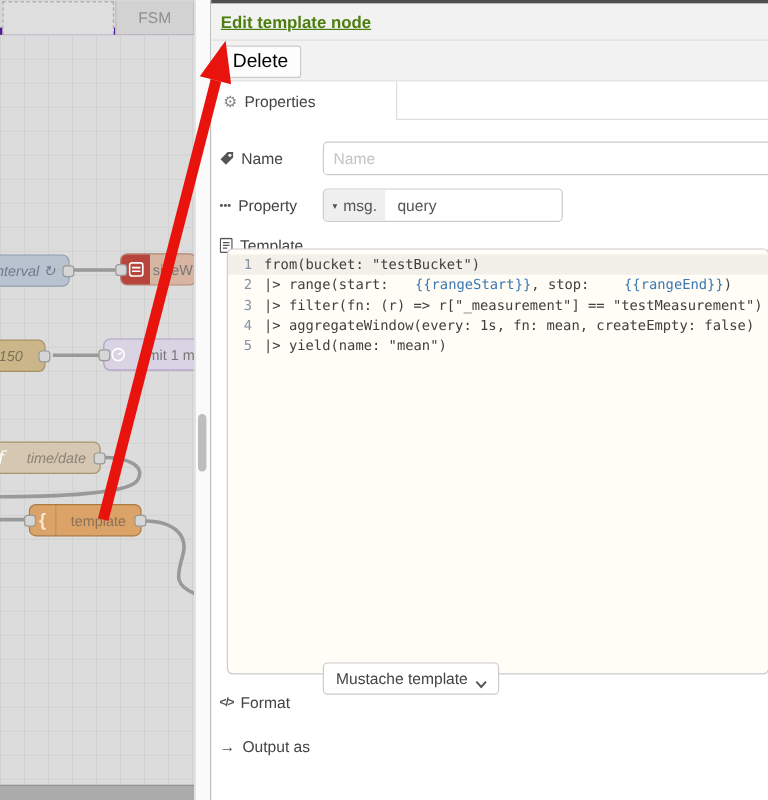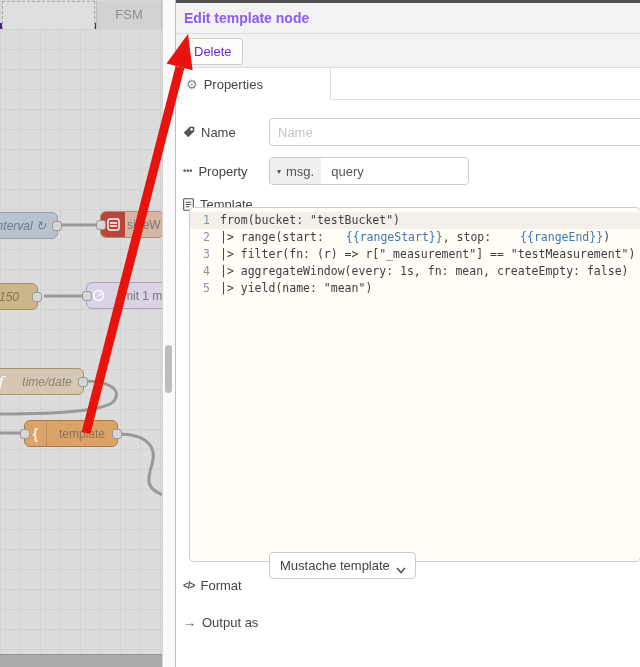--- a/index.html
+++ b/index.html
@@ -44,7 +44,7 @@
   .dialog { position:absolute; left:175px; top:0; width:465px; height:667px; background:#fff; border-left:1px solid #bfbfbf; }
   .tray-topedge { position:absolute; left:0; top:0; width:100%; height:3px; background:#4f4f4f; }
   .tray-header { position:absolute; left:0; top:3px; width:100%; height:31px; background:#f2f2f2; border-bottom:1px solid #ddd; }
-  .tray-title { font-size:14px; font-weight:bold; color:#8b5cf6; line-height:30px; padding-left:8px; }
+  .tray-title { font-size:14px; font-weight:bold; color:#4d7c0f; line-height:30px; padding-left:8px;text-decoration:underline; }
   .tray-toolbar { position:absolute; left:0; top:34px; width:100%; height:34px; background:#f2f2f2; border-bottom:1px solid #ddd; }
   .btn-delete { position:absolute; left:7px; top:4px; height:27px; padding:0 10px; background:#fdfdfd; border:1px solid #ccc; border-radius:3px; font-size:13px; color:#6d28d9; font-family:"Liberation Sans",sans-serif; }
   .tabrow { position:absolute; left:0; top:68px; width:100%; height:32px; display:flex; background:#fff; }

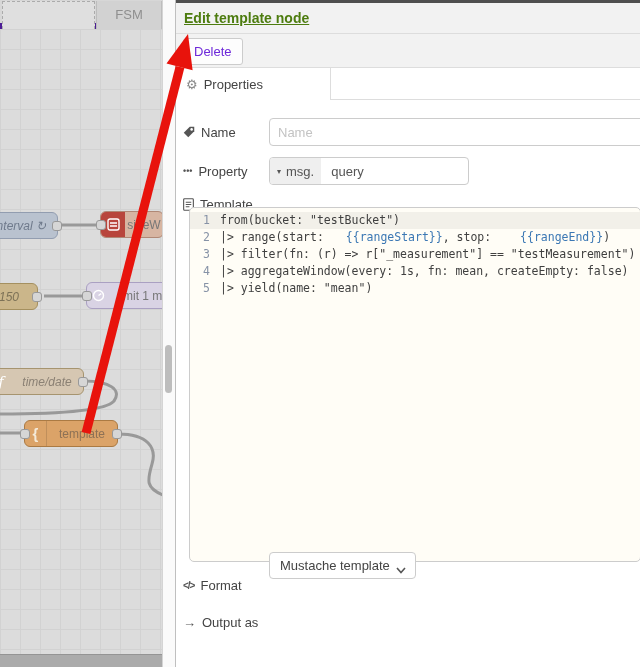--- a/index.html
+++ b/index.html
@@ -46,7 +46,7 @@
   .tray-header { position:absolute; left:0; top:3px; width:100%; height:31px; background:#f2f2f2; border-bottom:1px solid #ddd; }
   .tray-title { font-size:14px; font-weight:bold; color:#4d7c0f; line-height:30px; padding-left:8px;text-decoration:underline; }
   .tray-toolbar { position:absolute; left:0; top:34px; width:100%; height:34px; background:#f2f2f2; border-bottom:1px solid #ddd; }
-  .btn-delete { position:absolute; left:7px; top:4px; height:27px; padding:0 10px; background:#fdfdfd; border:1px solid #ccc; border-radius:3px; font-size:13px; color:#6d28d9; font-family:"Liberation Sans",sans-serif; }
+  .btn-delete { position:absolute; left:7px; top:4px; height:27px; padding:0 10px; background:#fdfdfd; border:1px solid #ccc; border-radius:3px; font-size:16px; color:#000000; font-family:"Liberation Sans",sans-serif; }
   .tabrow { position:absolute; left:0; top:68px; width:100%; height:32px; display:flex; background:#fff; }
   .tab-active { width:155px; height:32px; border-right:1px solid #ddd; display:flex; align-items:center; gap:6px; padding-left:10px; }
   .tab-active .gear { color:#888; font-size:13px; }

